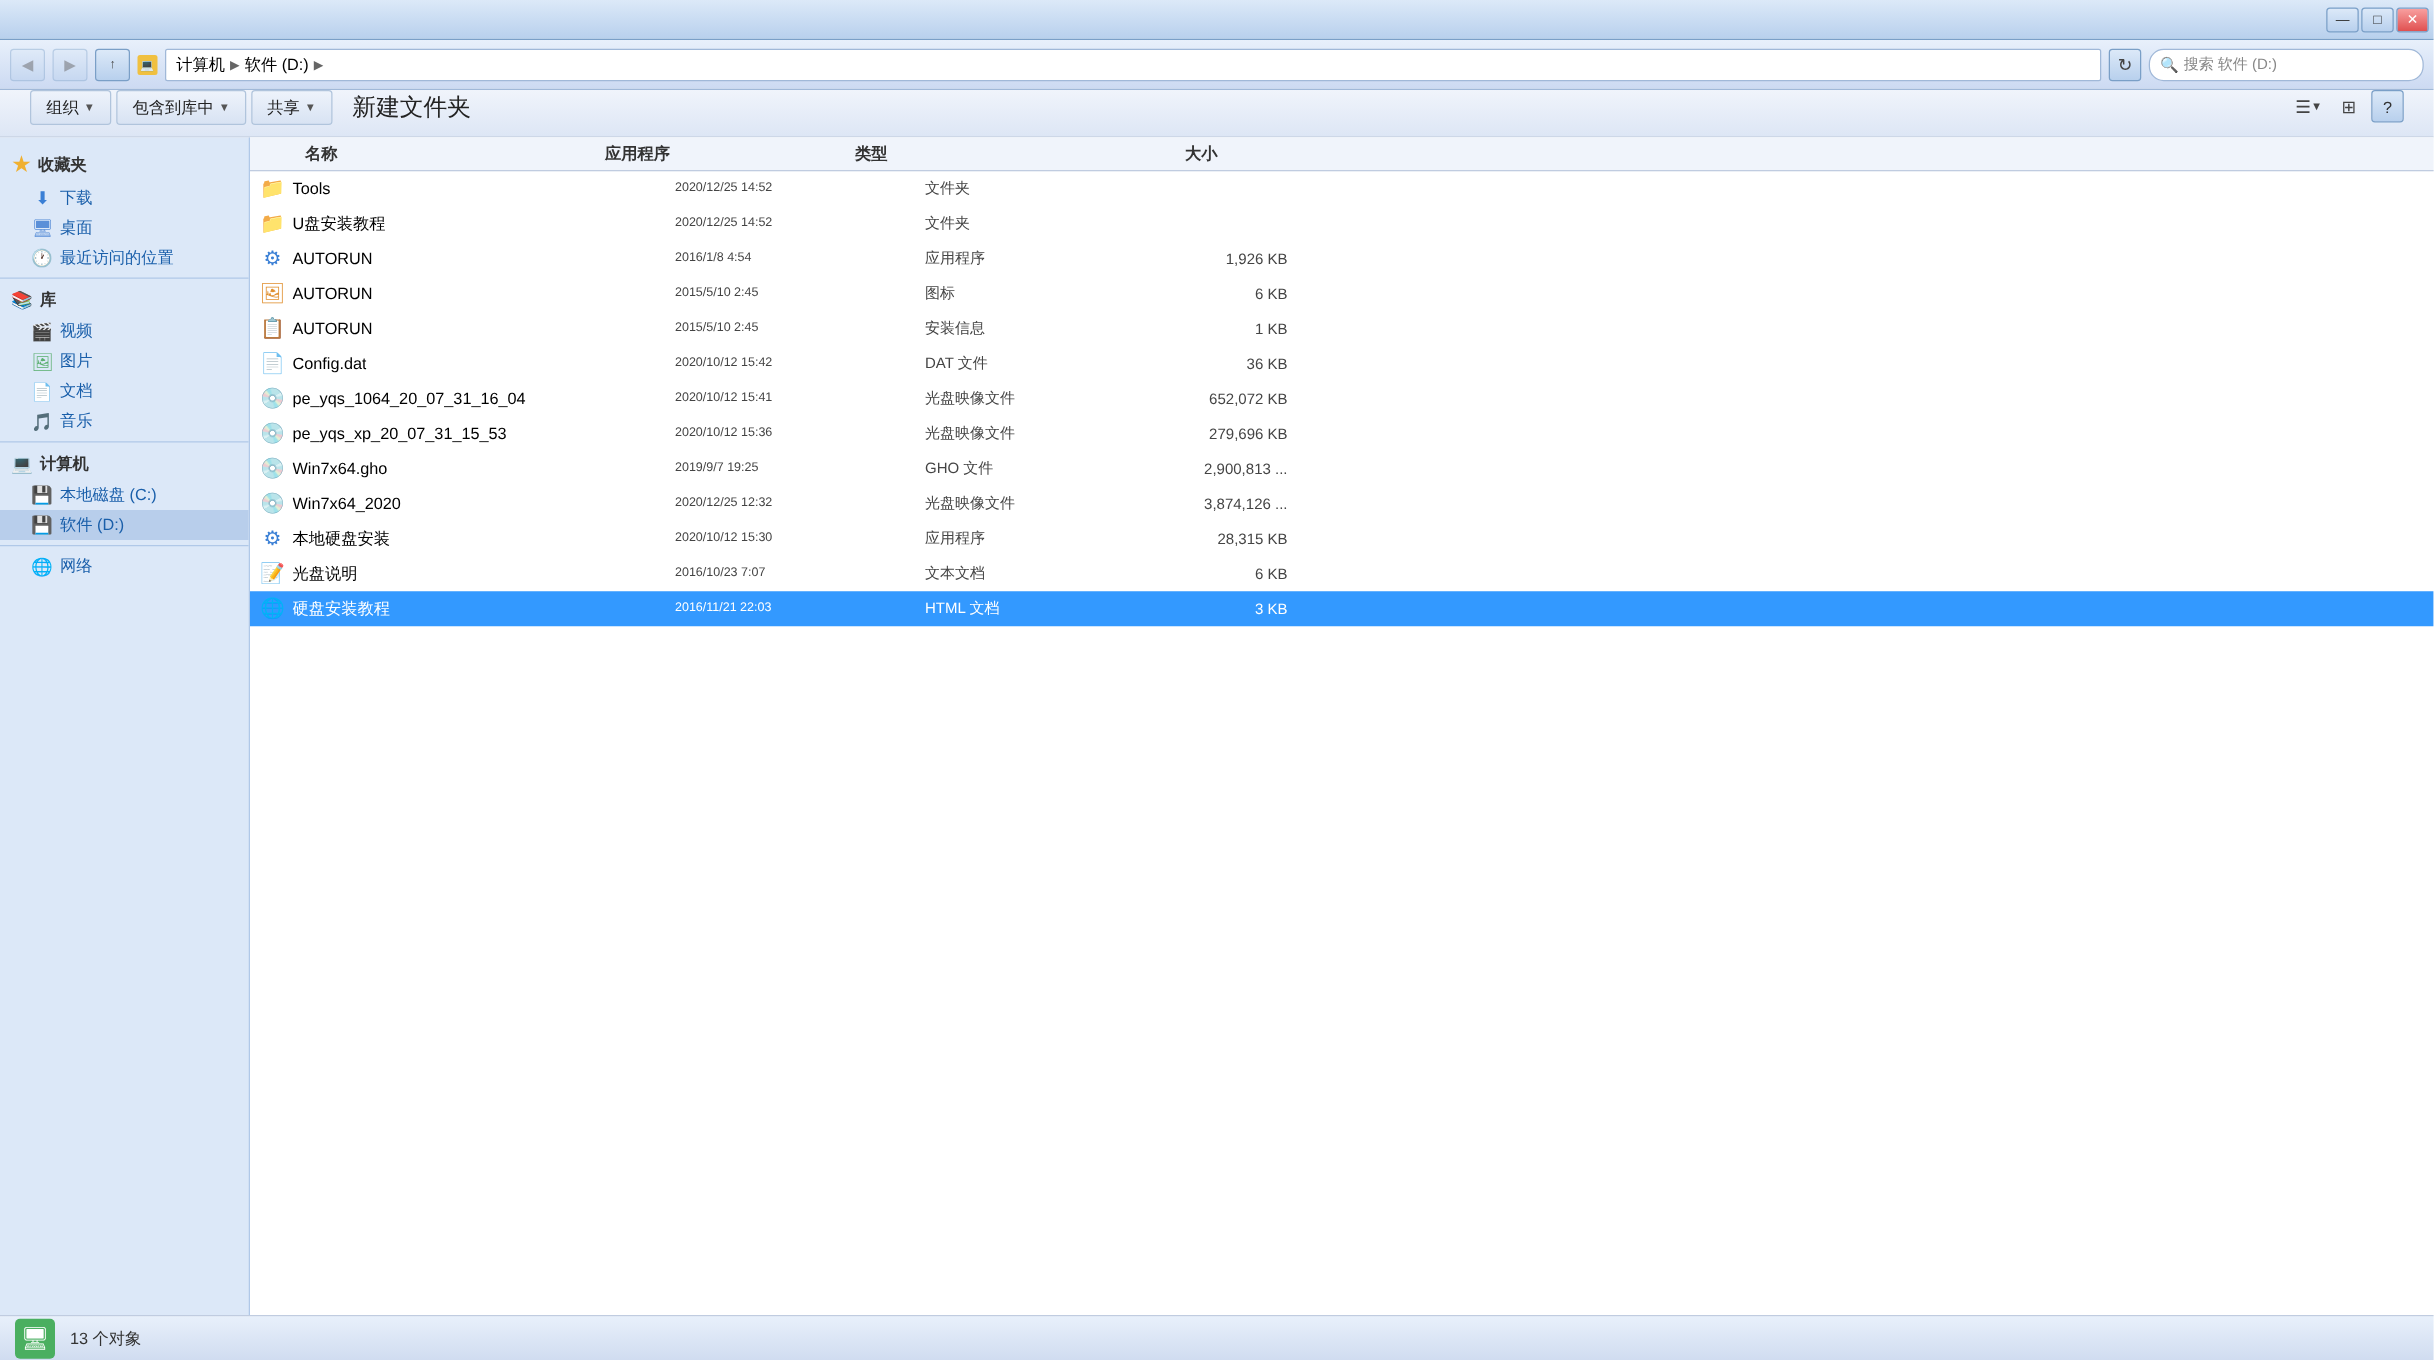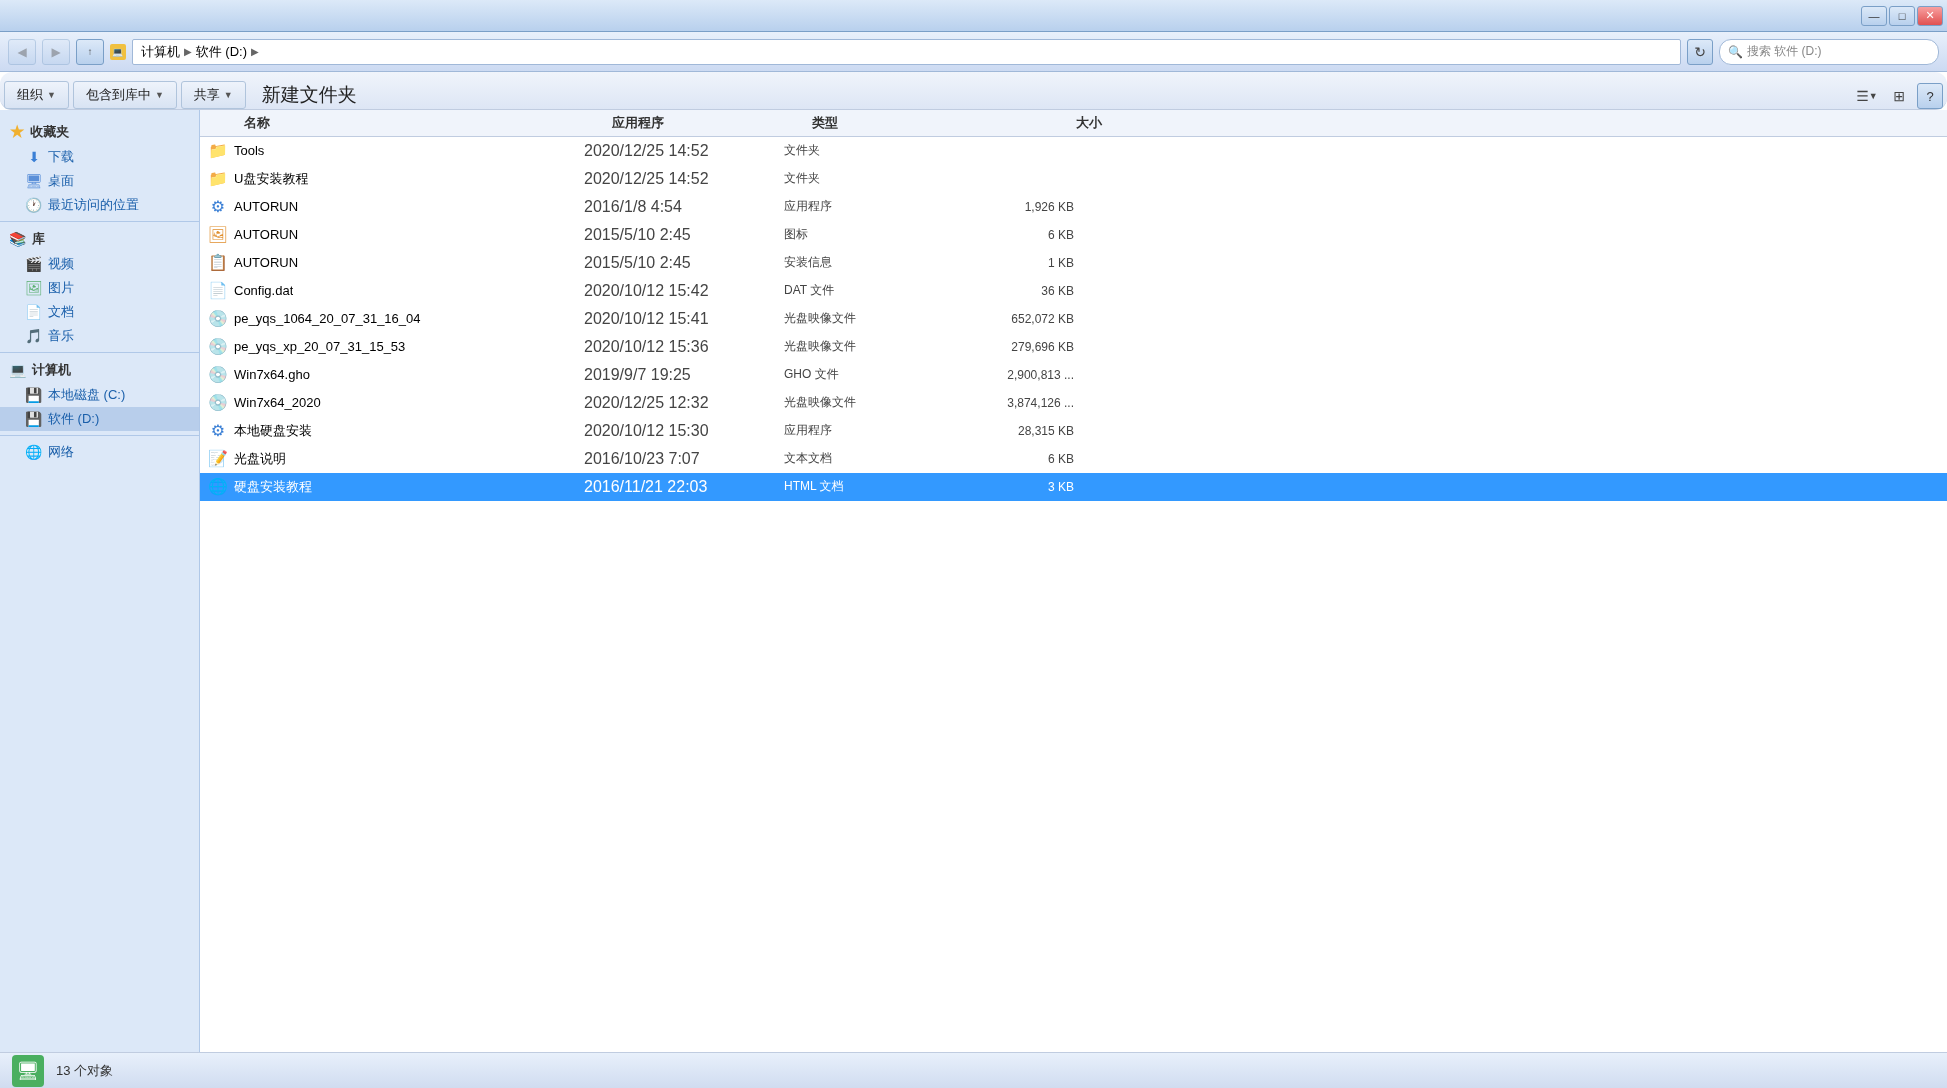--- a/index.html
+++ b/index.html
@@ -121,11 +121,10 @@
       height: 38px;
       background: linear-gradient(to bottom, #f0f4fb, #dde6f5);
       display: flex;
-      align-items: flex-end;
-      padding: 0 4px;
+      align-items: flex-start;
+      padding: 0 24px;
       gap: 4px;
       border-bottom: 1px solid #c0cce0;
-      border-radius: 12px;
     }
     .toolbar-btn {
       height: 28px;

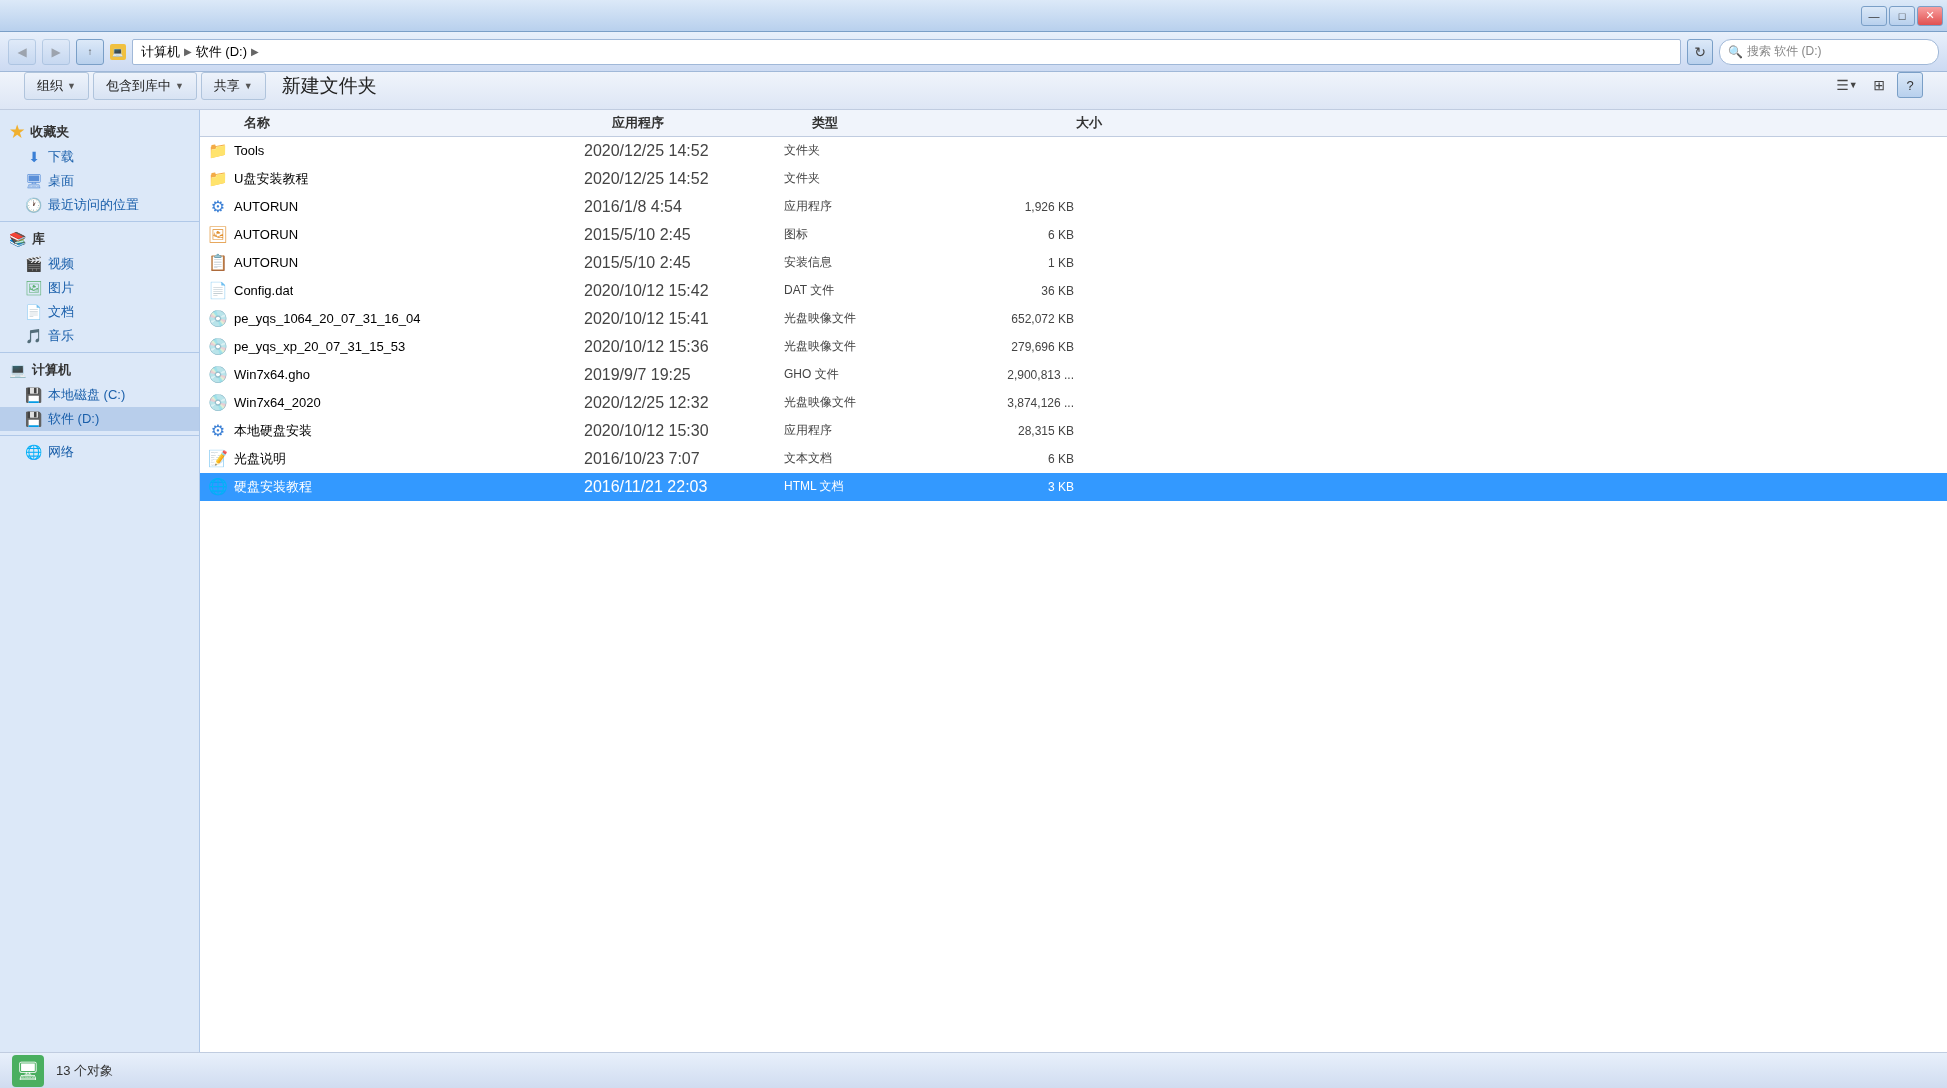--- a/index.html
+++ b/index.html
@@ -260,7 +260,7 @@
       font-weight: bold;
       color: #333;
     }
-    .col-name { width: 412px; padding-left: 44px; }
+    .col-name { width: 284px; padding-left: 44px; }
     .col-date { width: 200px; }
     .col-type { width: 160px; }
     .col-size { width: 140px; padding-right: 10px; text-align: right; }

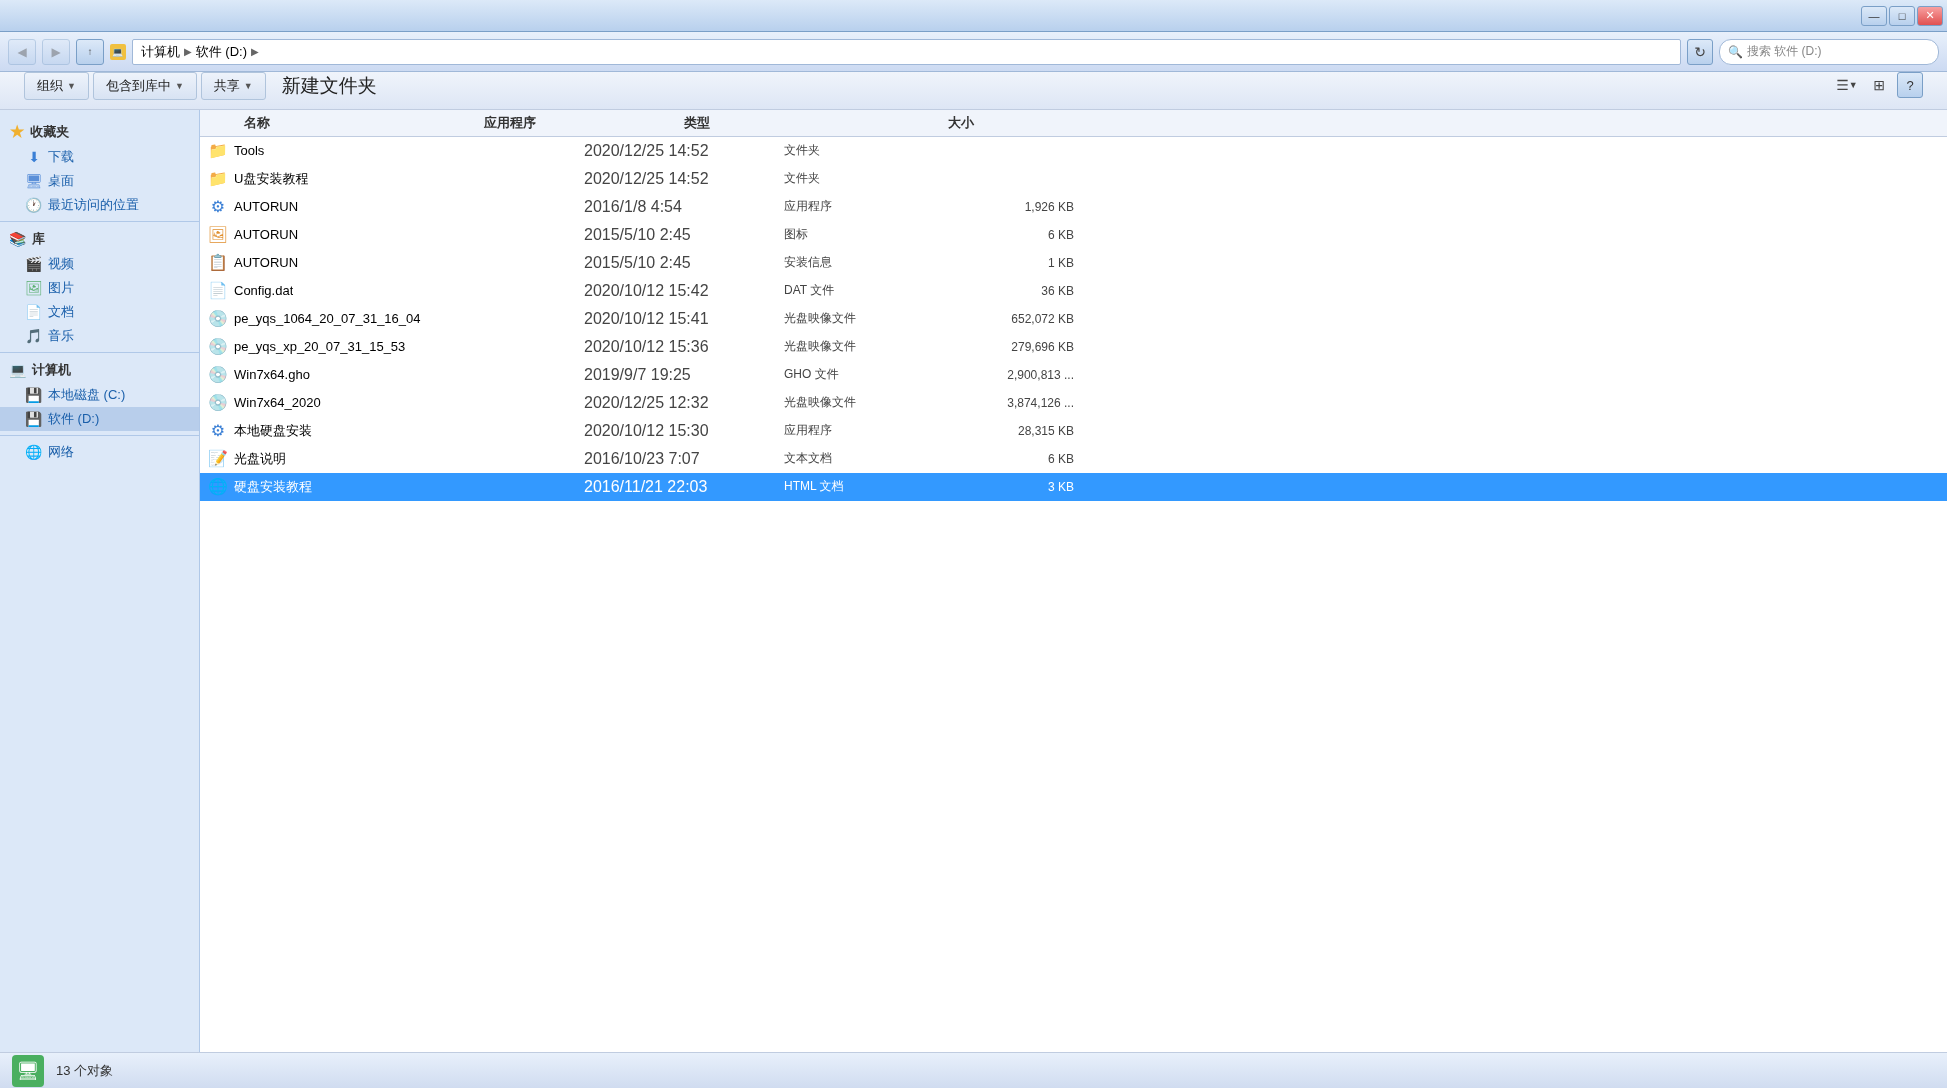--- a/index.html
+++ b/index.html
@@ -305,7 +305,7 @@
       text-overflow: ellipsis;
       white-space: nowrap;
     }
-    .col-date-val { width: 200px; color: #444; font-size: 16px; margin-left: 44px; }
+    .col-date-val { width: 200px; color: #444; font-size: 10px; }
     .col-type-val { width: 160px; color: #444; font-size: 12px; }
     .col-size-val { width: 140px; text-align: right; padding-right: 10px; color: #444; font-size: 12px; }
 

